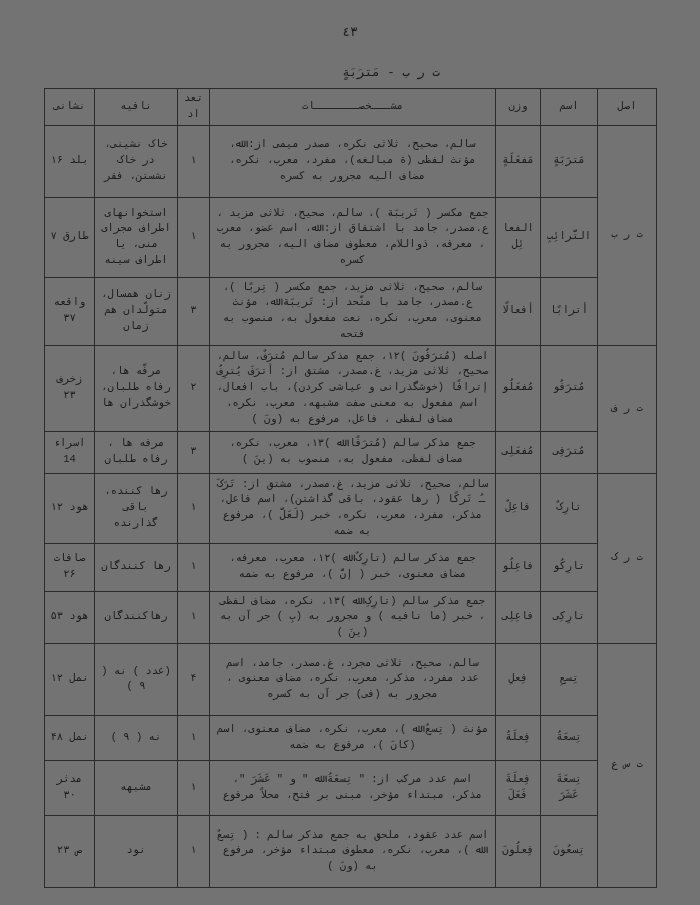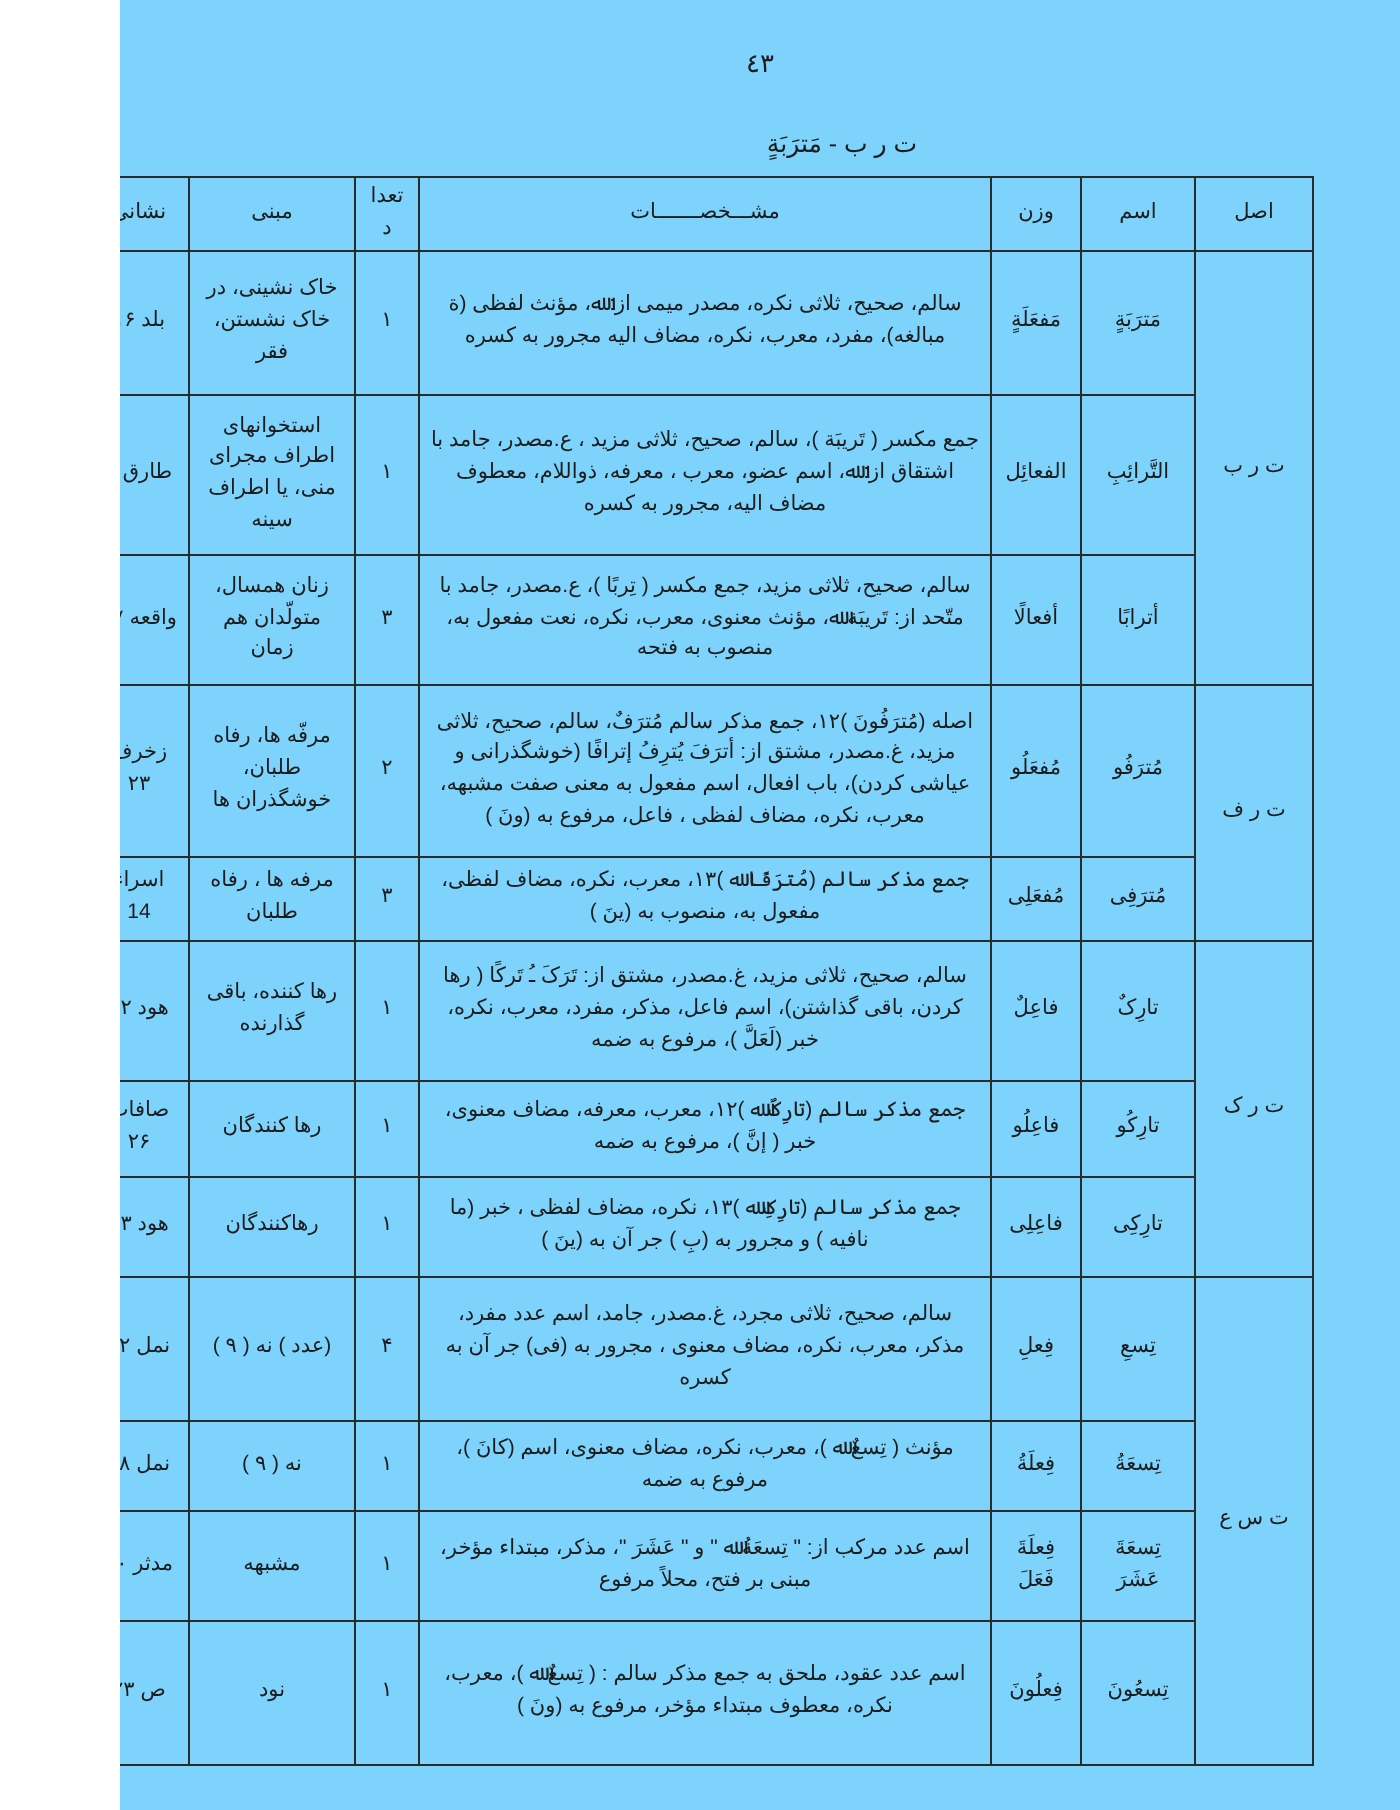--- a/index.html
+++ b/index.html
@@ -5,9 +5,9 @@
   html,body{margin:0;padding:0;background:#ffffff;}
   .page{
     position:relative;
-    width:640px;height:905px;
-    background:#7dd3fc;
-    font-family:Liberation Sans, sans-serif;
+    width:700px;height:905px;
+    background:#737373;
+    font-family:Liberation Mono, monospace;
     color:#1c1c1c;
     overflow:hidden;
   }

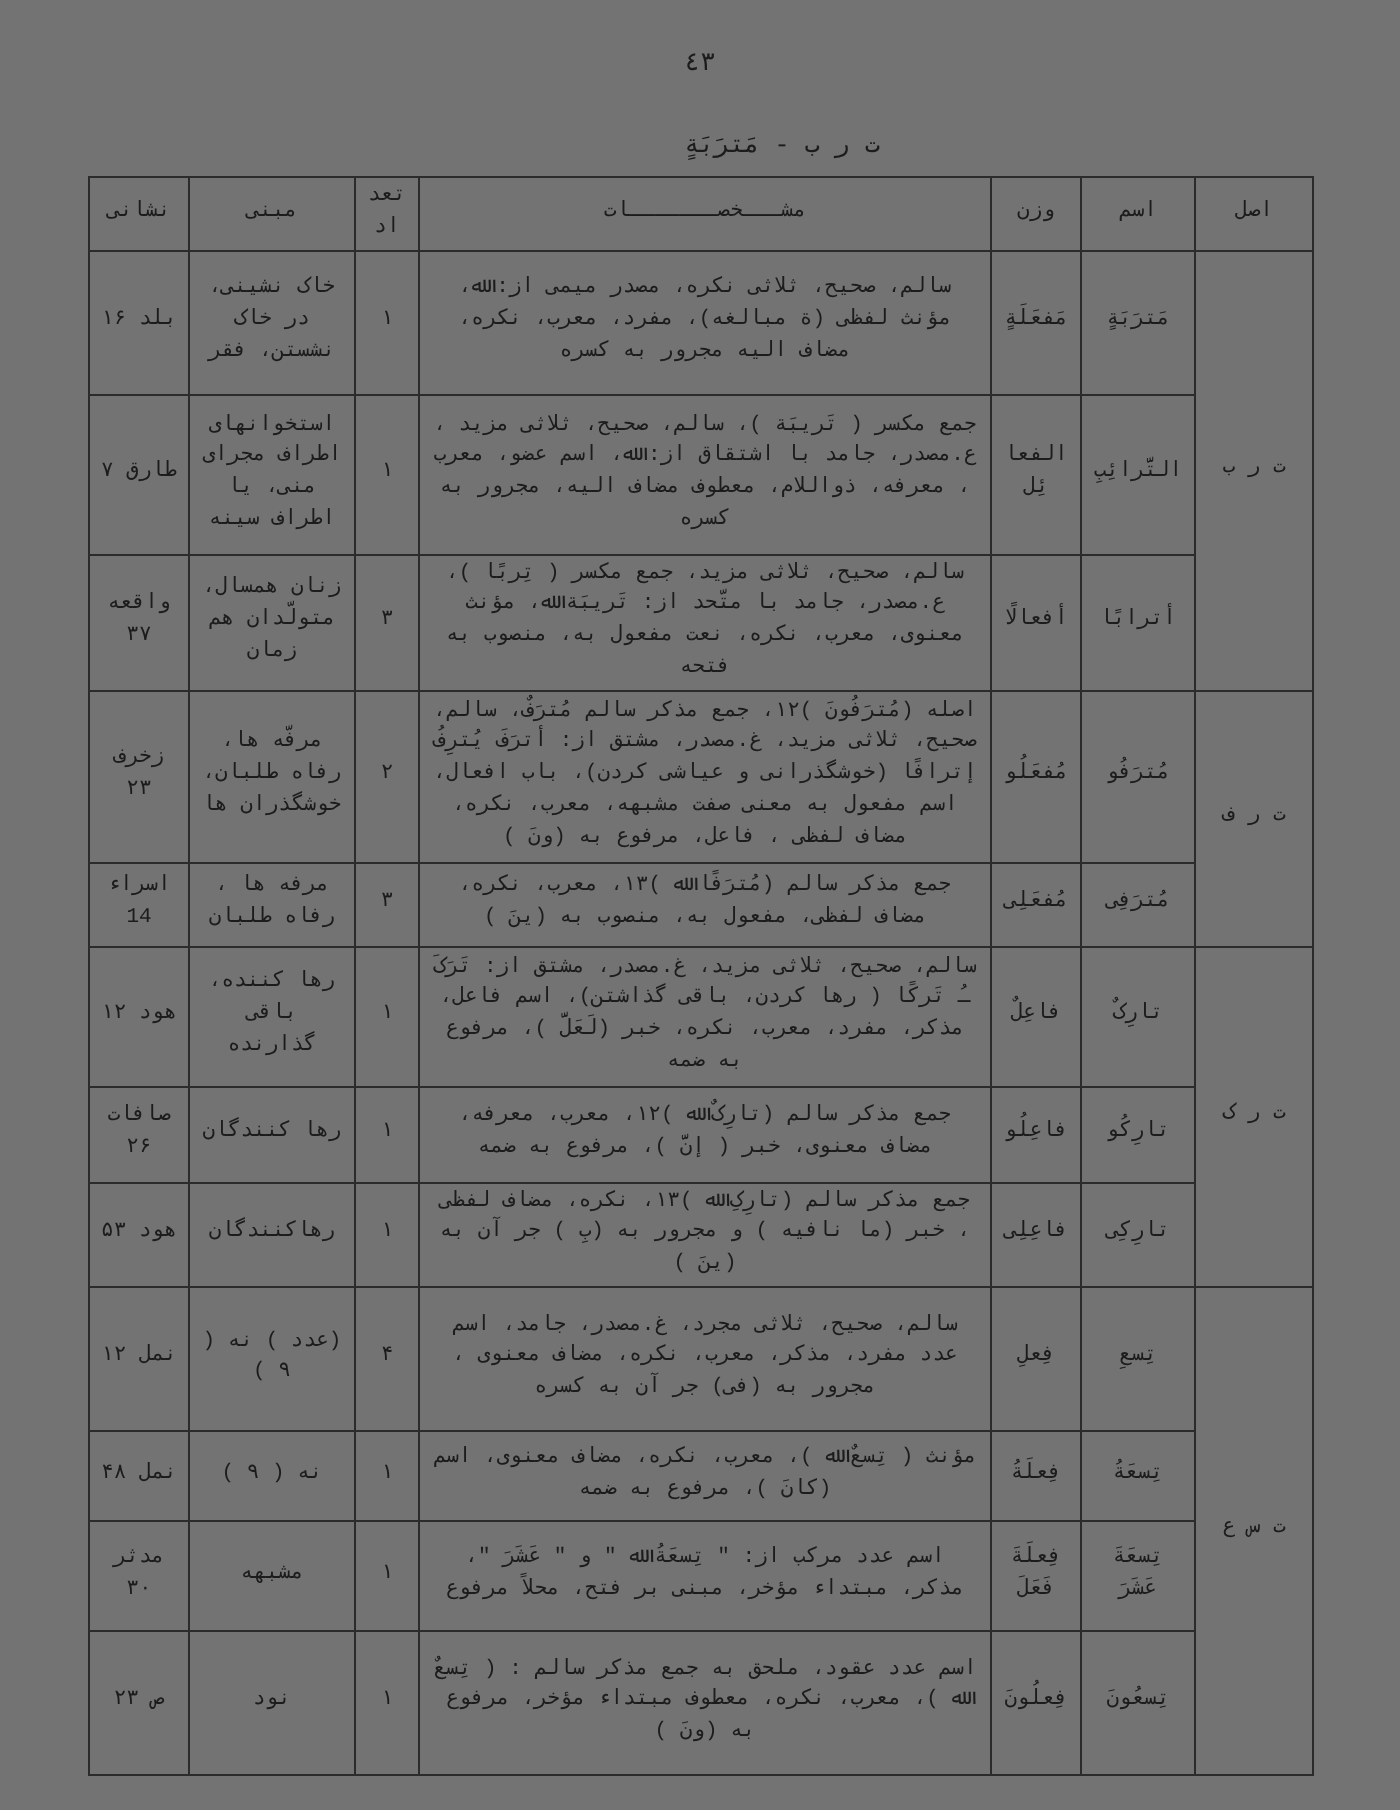--- a/index.html
+++ b/index.html
@@ -73,7 +73,7 @@
         <th>وزن</th>
         <th>مشـــخصـــــــات</th>
         <th>تعداد</th>
-        <th>مبنی</th>
+        <th>نافیه</th>
         <th>نشانى</th>
       </tr>
     </thead>

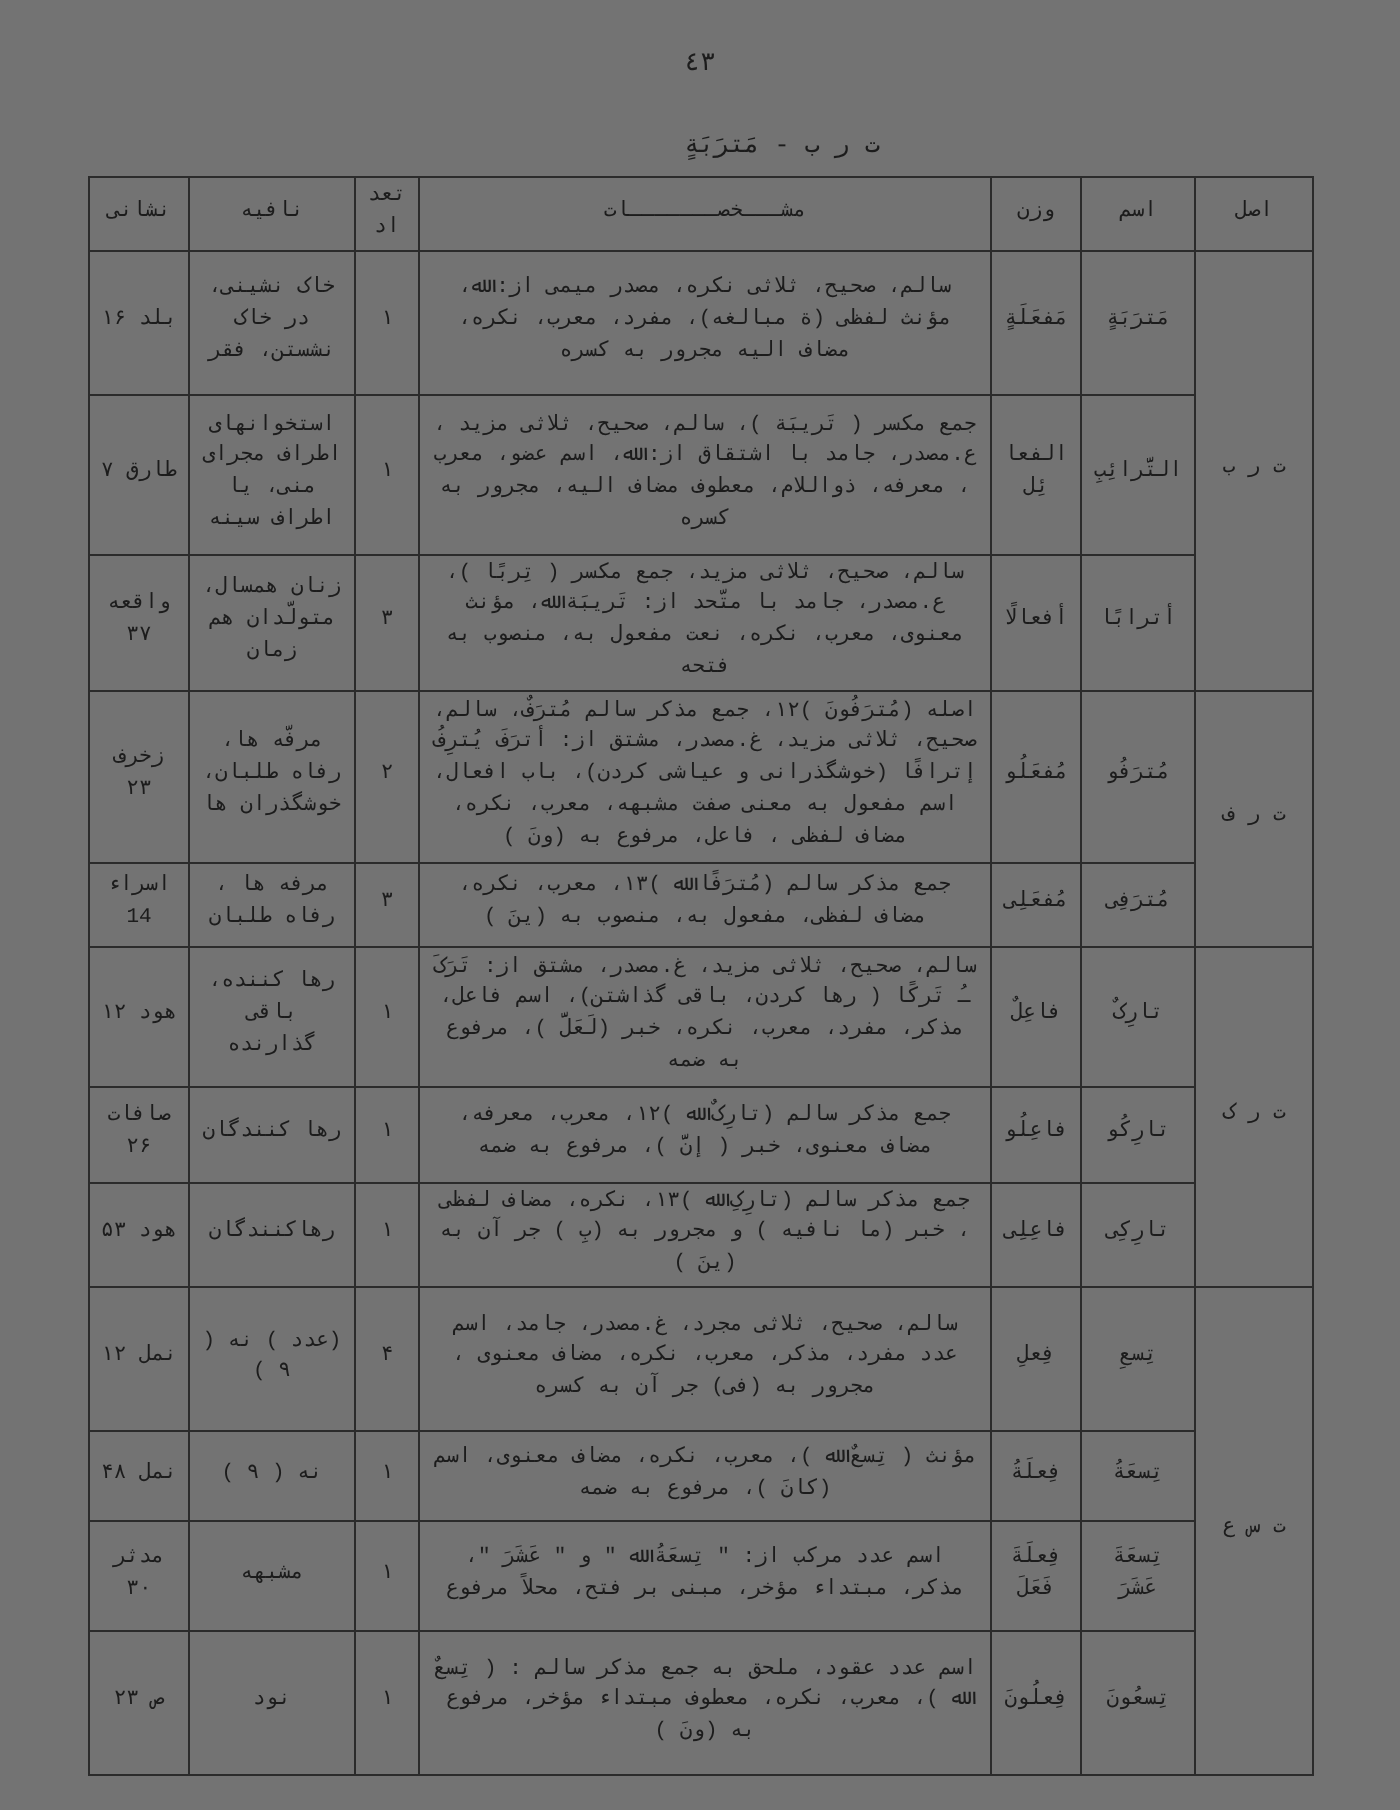--- a/index.html
+++ b/index.html
@@ -124,7 +124,7 @@
         <td class="root-cell" rowspan="3">ت ر ک</td>
         <td class="name-cell">تارِکٌ</td>
         <td class="vazn-cell">فاعِلٌ</td>
-        <td class="specs-cell">سالم، صحیح، ثلاثی مزید، غ.مصدر، مشتق از: تَرَکَ ـُ تَرکًا ( رها کردن، باقی گذاشتن)، اسم فاعل، مذکر، مفرد، معرب، نکره، خبر (لَعَلَّ )، مرفوع به ضمه</td>
+        <td class="specs-cell">سالم، صحیح، ثلاثی مزید، غ.مصدر، مشتق از: تَرَکَ ـُ تَرکًا ( رها عقود، باقی گذاشتن)، اسم فاعل، مذکر، مفرد، معرب، نکره، خبر (لَعَلَّ )، مرفوع به ضمه</td>
         <td class="count-cell">۱</td>
         <td class="meaning-cell">رها کننده، باقی گذارنده</td>
         <td class="ref-cell">هود ۱۲</td>

